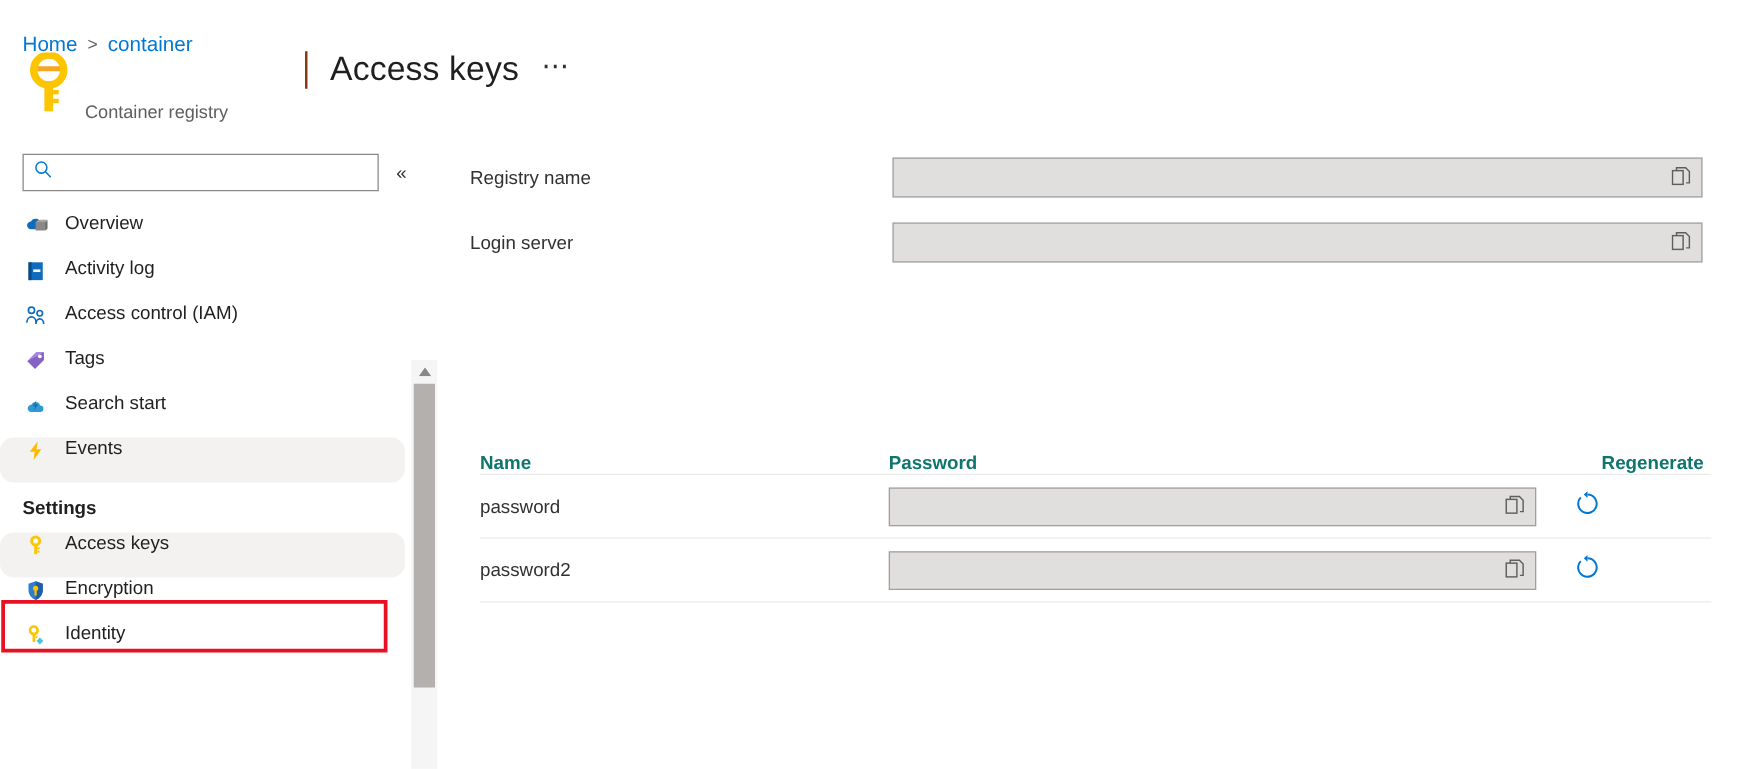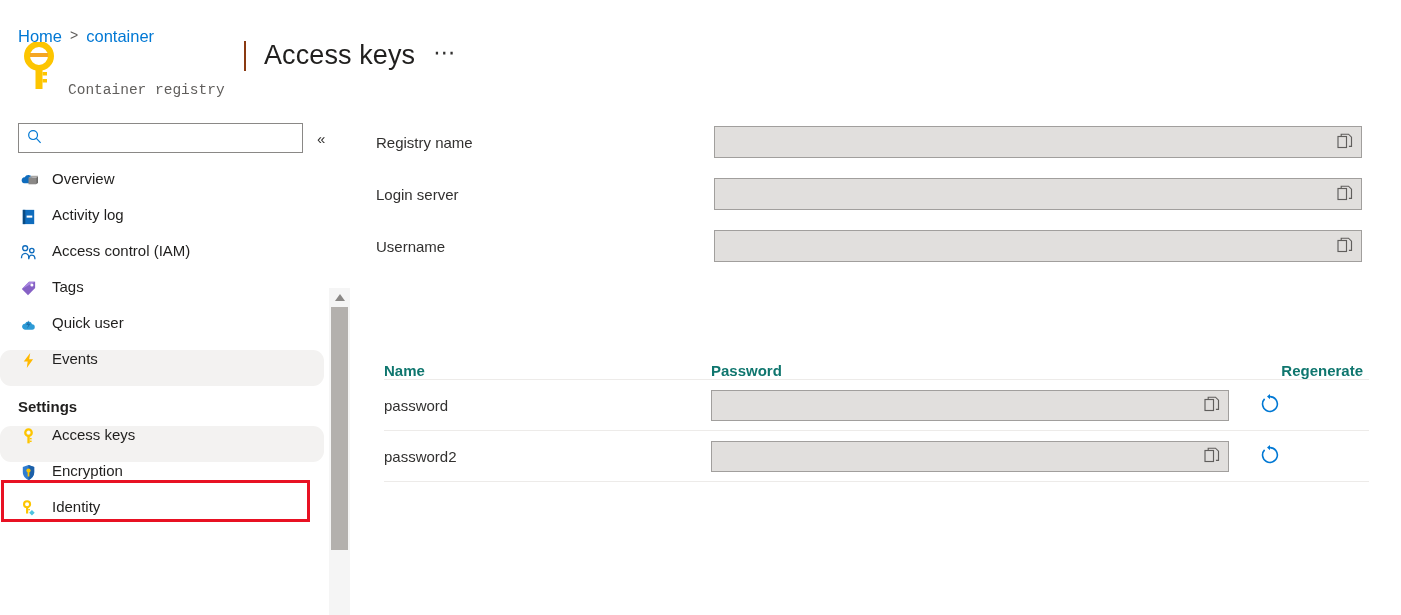--- a/index.html
+++ b/index.html
@@ -31,7 +31,7 @@
   }
   .res-type {
     position: absolute; left: 68px; top: 82px;
-    font-size: 14.5px; color: #605e5c; font-family: Liberation Mono, monospace;
+    font-size: 14.5px; color: #605e5c;
   }
   .page-title-wrap {
     position: absolute; left: 244px; top: 40px;

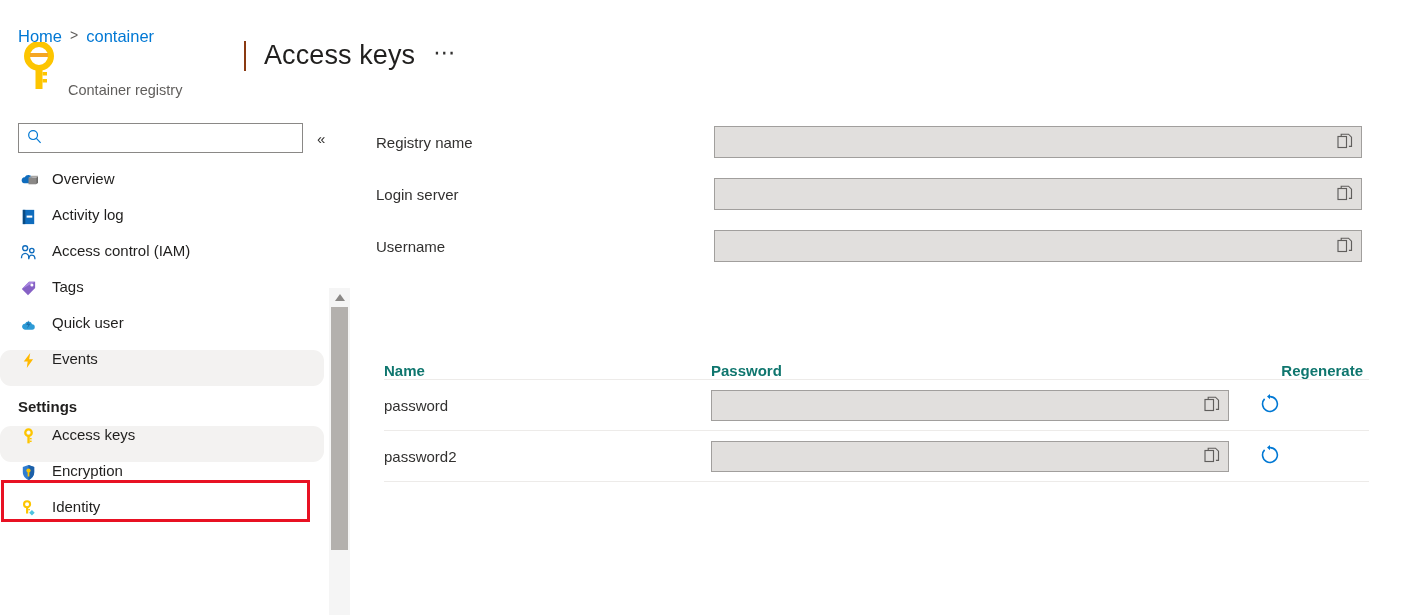--- a/index.html
+++ b/index.html
@@ -356,19 +356,6 @@
     </div>
 
 
-    <div class="field-row">
-      <div class="field-label">
-        <span>Username</span>
-      </div>
-      <div class="readonly-box">
-        <span class="copy-btn">
-          <svg width="16" height="18" viewBox="0 0 16 18">
-            <rect x="1" y="3.5" width="8.5" height="11" fill="none" stroke="#605e5c" stroke-width="1.15"></rect>
-            <path d="M4.2 3.5V1.2h7.3l3 3v9.1h-2.6" fill="none" stroke="#605e5c" stroke-width="1.15"></path>
-          </svg>
-        </span>
-      </div>
-    </div>
 
     <div class="keytable">
       <div class="kt-head">

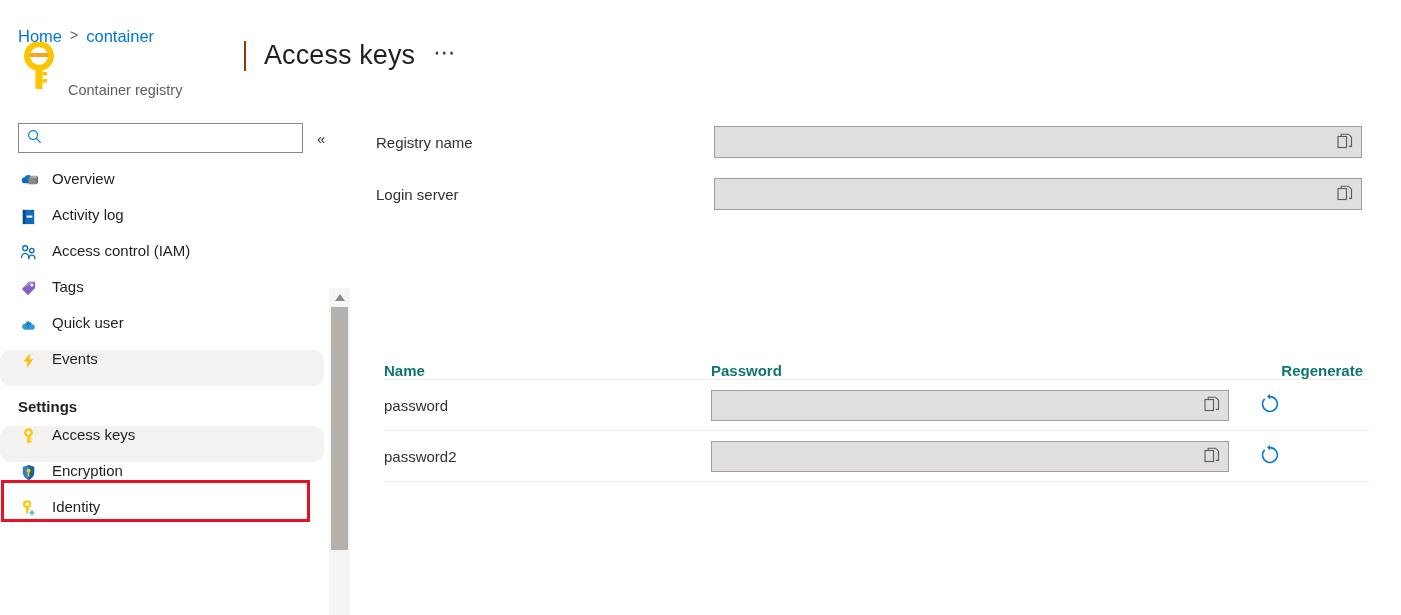--- a/index.html
+++ b/index.html
@@ -260,7 +260,7 @@
             <path d="M10.6 5.5l-3 5h2.2l-1.4 4 3.8-5.4H9.9z" fill="#1b6ca8"></path>
           </svg>
         </span>
-        <span>Quick user</span>
+        <span>Search start</span>
       </div>
 
       <div class="nav-item selected">

